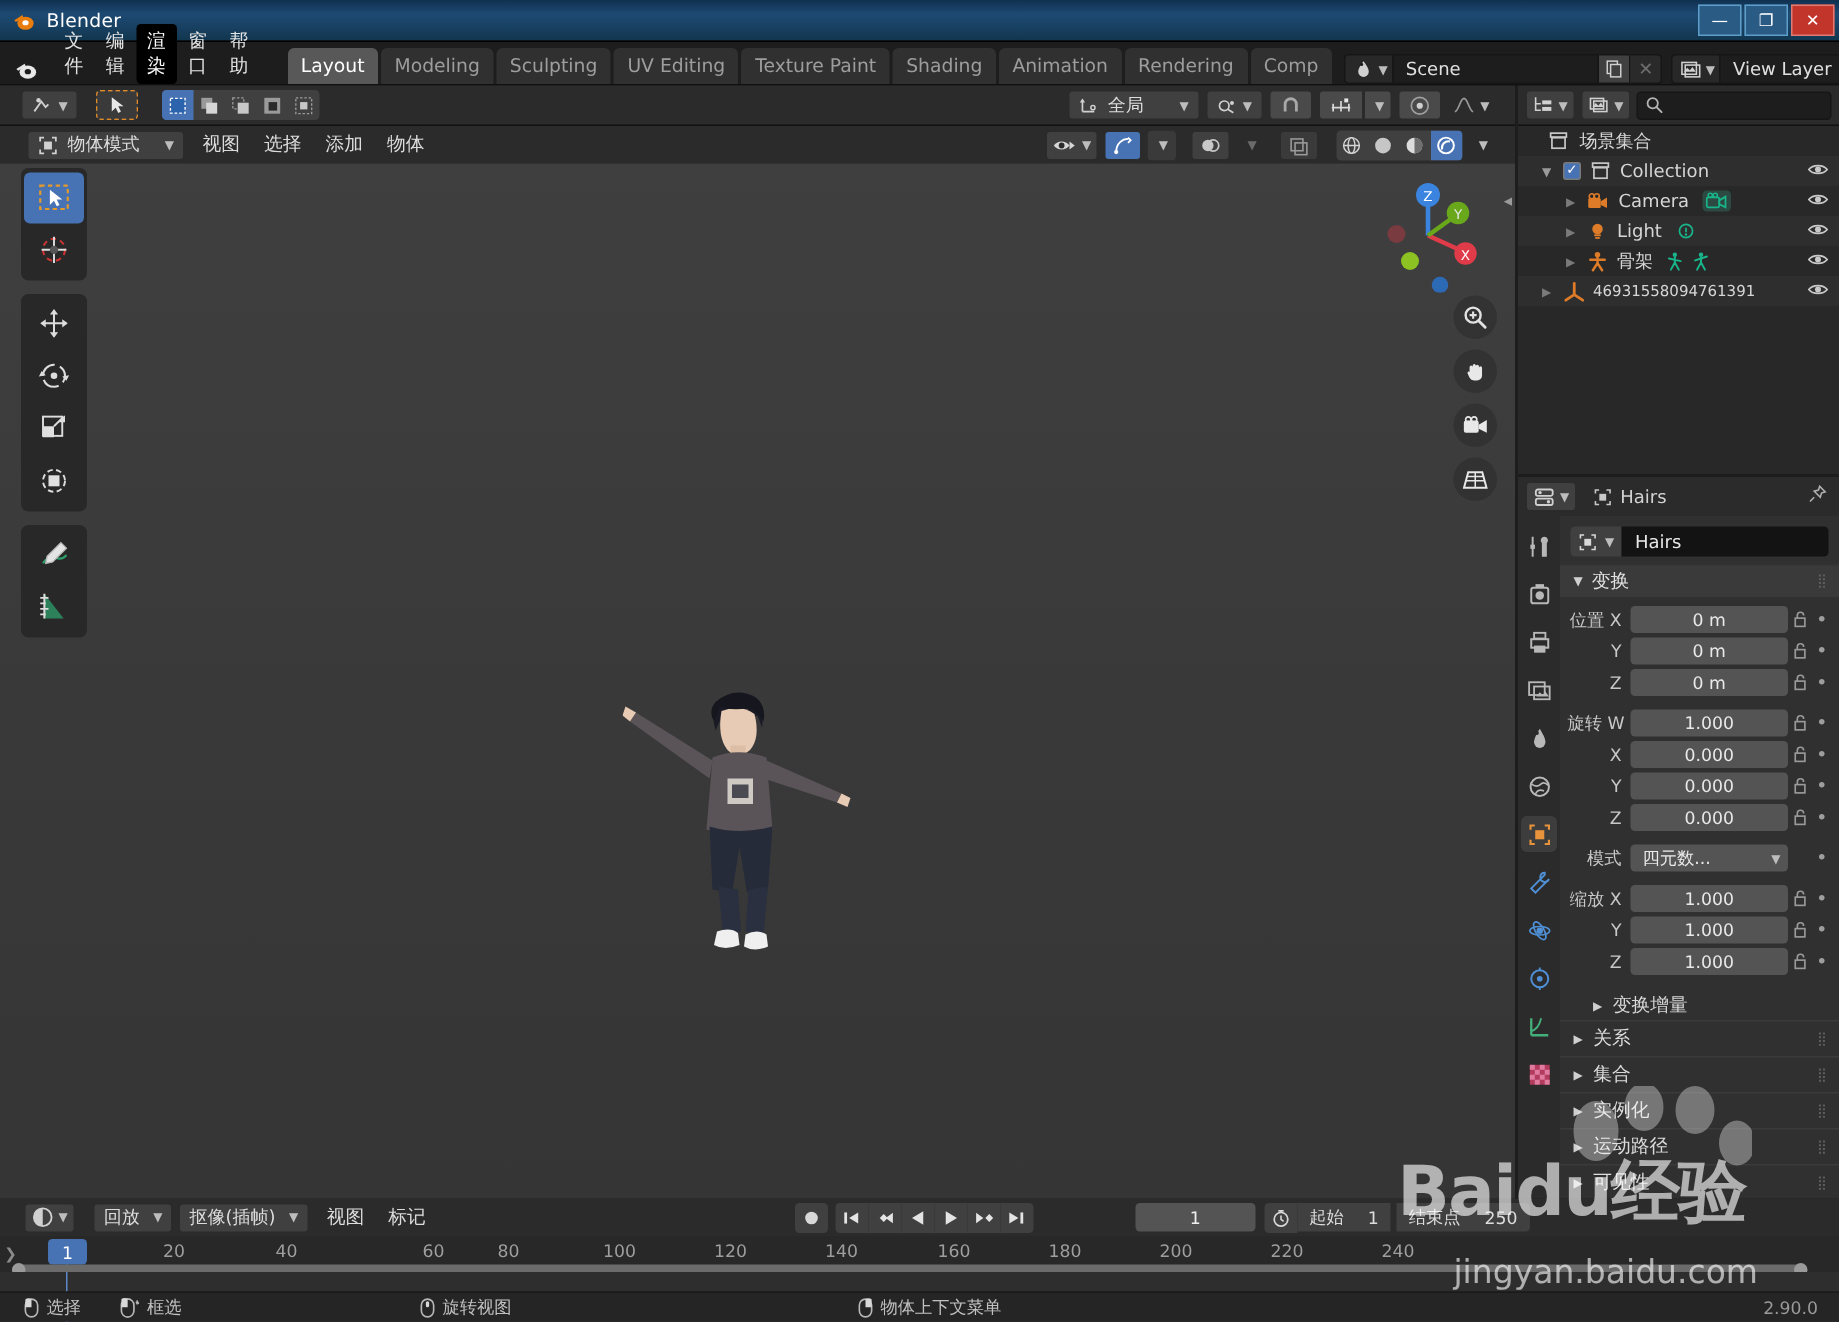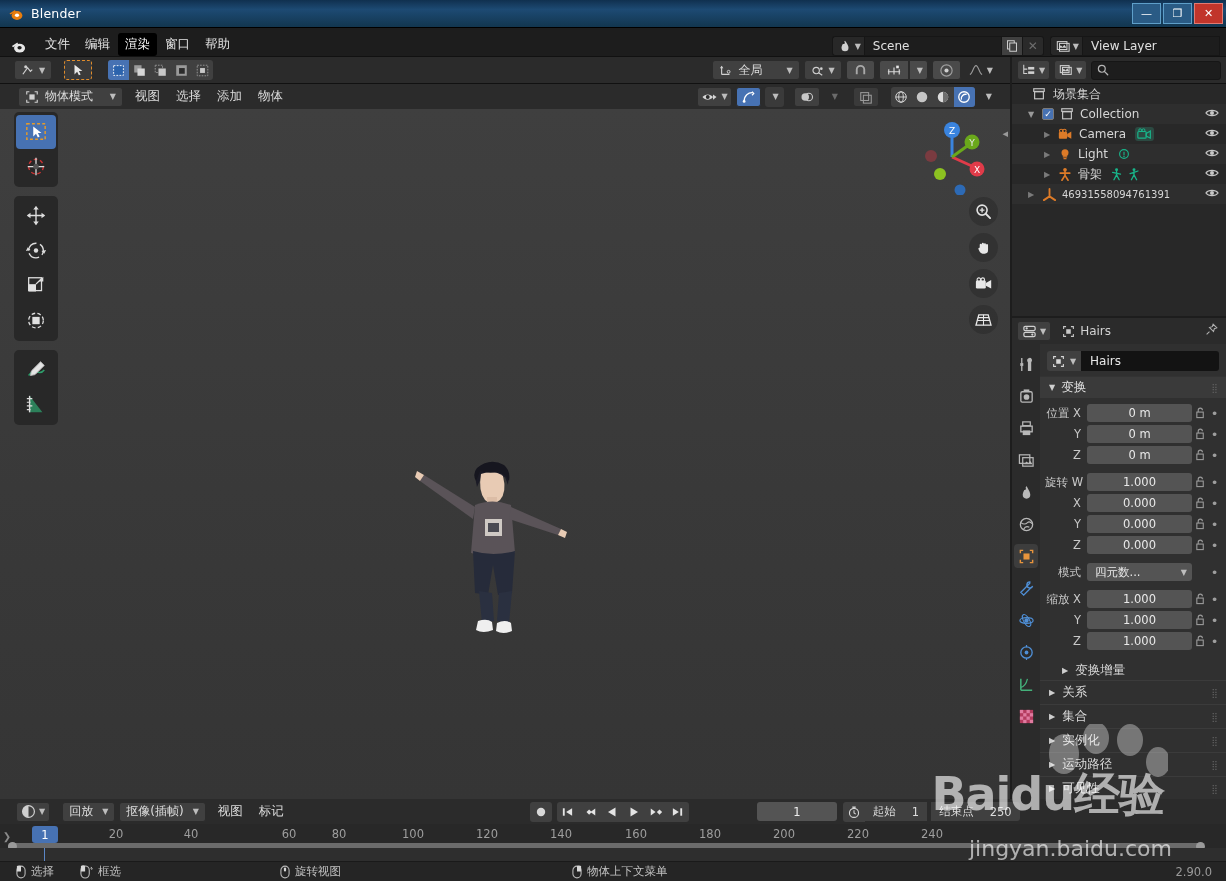--- a/index.html
+++ b/index.html
@@ -176,6 +176,17 @@
     <div class="menu-item">窗口</div>
     <div class="menu-item">帮助</div>
 
+    <div class="ws-tabs">
+      <div class="ws-tab active">Layout</div>
+      <div class="ws-tab">Modeling</div>
+      <div class="ws-tab">Sculpting</div>
+      <div class="ws-tab">UV Editing</div>
+      <div class="ws-tab">Texture Paint</div>
+      <div class="ws-tab">Shading</div>
+      <div class="ws-tab">Animation</div>
+      <div class="ws-tab">Rendering</div>
+      <div class="ws-tab">Comp</div>
+    </div>
 
     <div class="topbar-right">
       <div class="scene-block">

